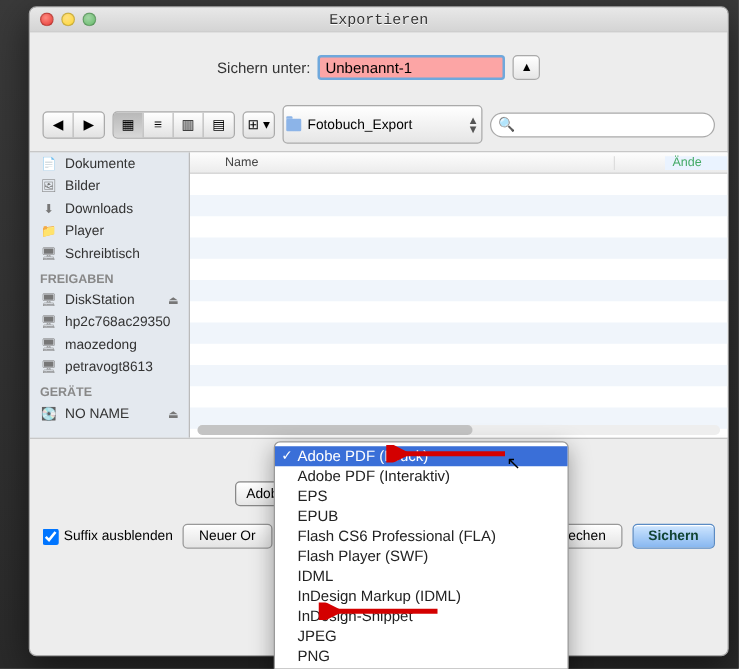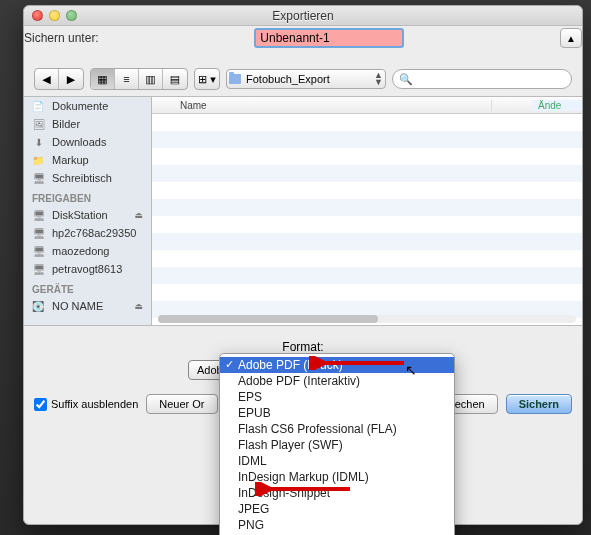--- a/index.html
+++ b/index.html
@@ -12,7 +12,7 @@
 .tl.r { background: radial-gradient(circle at 40% 35%, #ff8a80, #e53935); }
 .tl.y { background: radial-gradient(circle at 40% 35%, #ffe082, #fdd835); }
 .tl.g { background: radial-gradient(circle at 40% 35%, #a5d6a7, #66bb6a); }
-.titlebar .title { position: absolute; left: 0; right: 0; text-align: center; font-size: 12px; color: #333; text-shadow: 0 1px 0 #fff; pointer-events: none; }
+.titlebar .title { position: absolute; left: 0; right: 0; text-align: center; font-size: 12px; color: #333; text-shadow: 0 1px 0 #fff; pointer-events: none; font-family: Liberation Mono, monospace; }
 .saverow { display: flex; align-items: center; justify-content: space-between; gap: 6px; padding: 2px 0 14px; }
 .saverow label { font-size: 12px; color: #333; }
 .saverow input { width: 150px; height: 20px; border: 2px solid #6fa8dc; border-radius: 3px; padding: 0 4px; font-size: 12px; background: #fca5a5; color: #000; outline: none; }

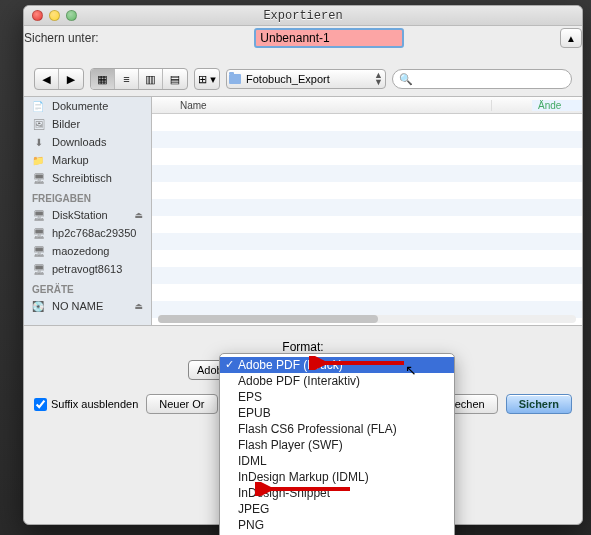--- a/index.html
+++ b/index.html
@@ -13,7 +13,7 @@
 .tl.y { background: radial-gradient(circle at 40% 35%, #ffe082, #fdd835); }
 .tl.g { background: radial-gradient(circle at 40% 35%, #a5d6a7, #66bb6a); }
 .titlebar .title { position: absolute; left: 0; right: 0; text-align: center; font-size: 12px; color: #333; text-shadow: 0 1px 0 #fff; pointer-events: none; font-family: Liberation Mono, monospace; }
-.saverow { display: flex; align-items: center; justify-content: space-between; gap: 6px; padding: 2px 0 14px; }
+.saverow { display: flex; align-items: center; justify-content: center; gap: 6px; padding: 18px 0 14px; }
 .saverow label { font-size: 12px; color: #333; }
 .saverow input { width: 150px; height: 20px; border: 2px solid #6fa8dc; border-radius: 3px; padding: 0 4px; font-size: 12px; background: #fca5a5; color: #000; outline: none; }
 .expbtn { width: 22px; height: 20px; border: 1px solid #aaa; border-radius: 4px; background: linear-gradient(#fff,#e6e6e6); font-size: 10px; display: inline-flex; align-items: center; justify-content: center; }

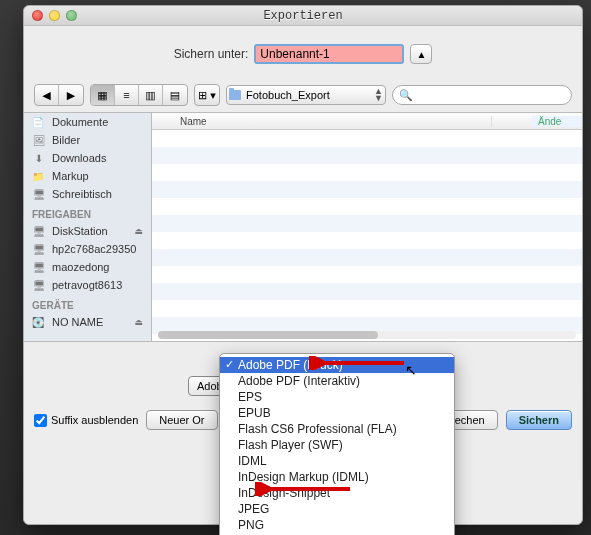--- a/index.html
+++ b/index.html
@@ -23,7 +23,7 @@
 .seg button:last-child { border-right: none; }
 .seg button.active { background: linear-gradient(#b8b8b8,#d8d8d8); }
 .pathsel { flex: 1; display: flex; }
-.pathsel .pop { flex: 1; height: 20px; border: 1px solid #aaa; border-radius: 4px; background: linear-gradient(#fff,#e6e6e6); display: flex; align-items: center; padding: 0 2px; gap: 5px; font-size: 11px; }
+.pathsel .pop { flex: 1; height: 31px; border: 1px solid #aaa; border-radius: 4px; background: linear-gradient(#fff,#e6e6e6); display: flex; align-items: center; padding: 0 2px; gap: 5px; font-size: 11px; }
 .foldicon { width: 12px; height: 10px; background: #8cb4e8; border-radius: 1px; position: relative; }
 .foldicon:before { content: ""; position: absolute; top: -2px; left: 0; width: 5px; height: 2px; background: #8cb4e8; border-radius: 1px 1px 0 0; }
 .updn { font-size: 9px; margin-left: auto; line-height: 7px; color: #555; }

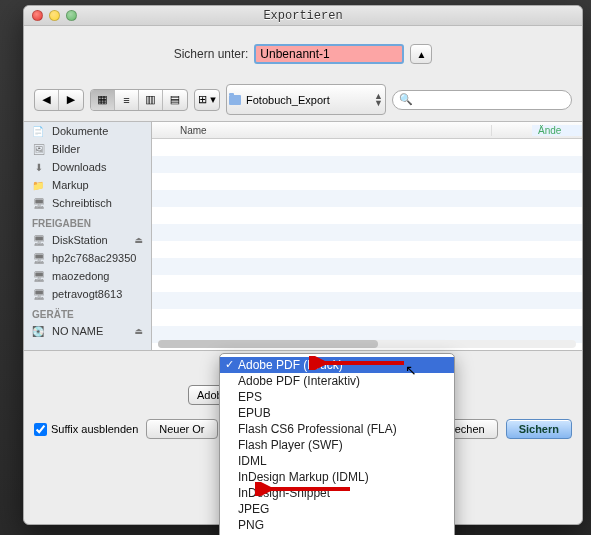--- a/index.html
+++ b/index.html
@@ -128,7 +128,7 @@
           </div>
           <div class="item">
             <span class="ic">📁</span>
-            <span>Markup</span>
+            <span>Player</span>
           </div>
           <div class="item">
             <span class="ic">🖥</span>

